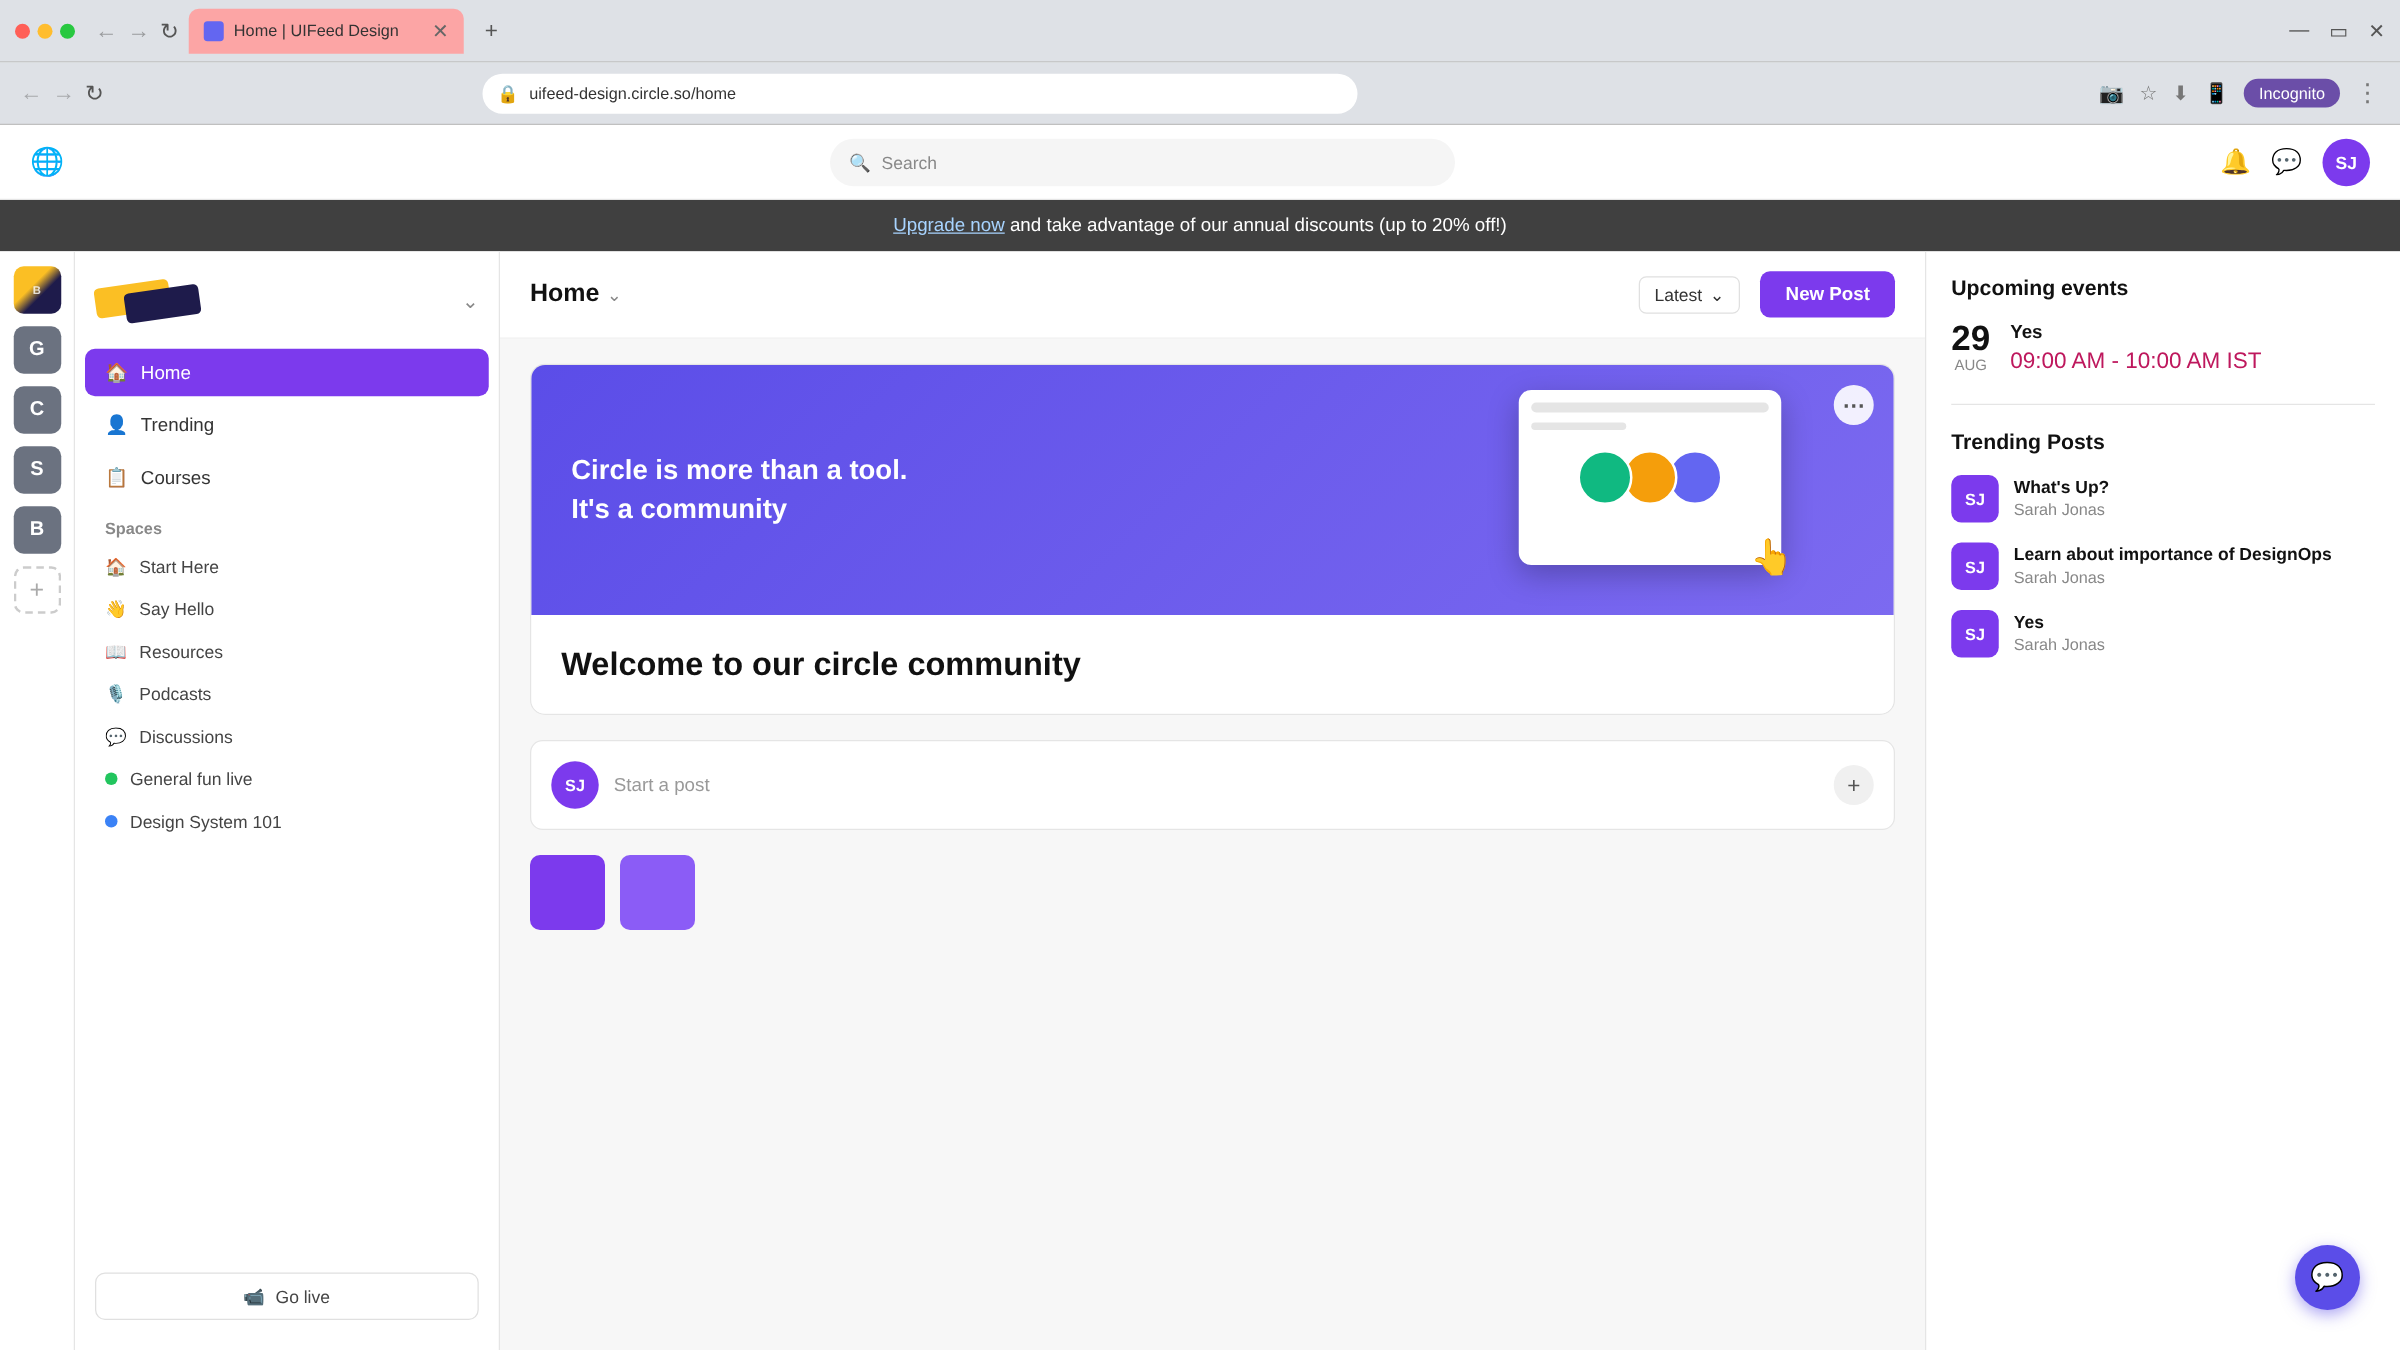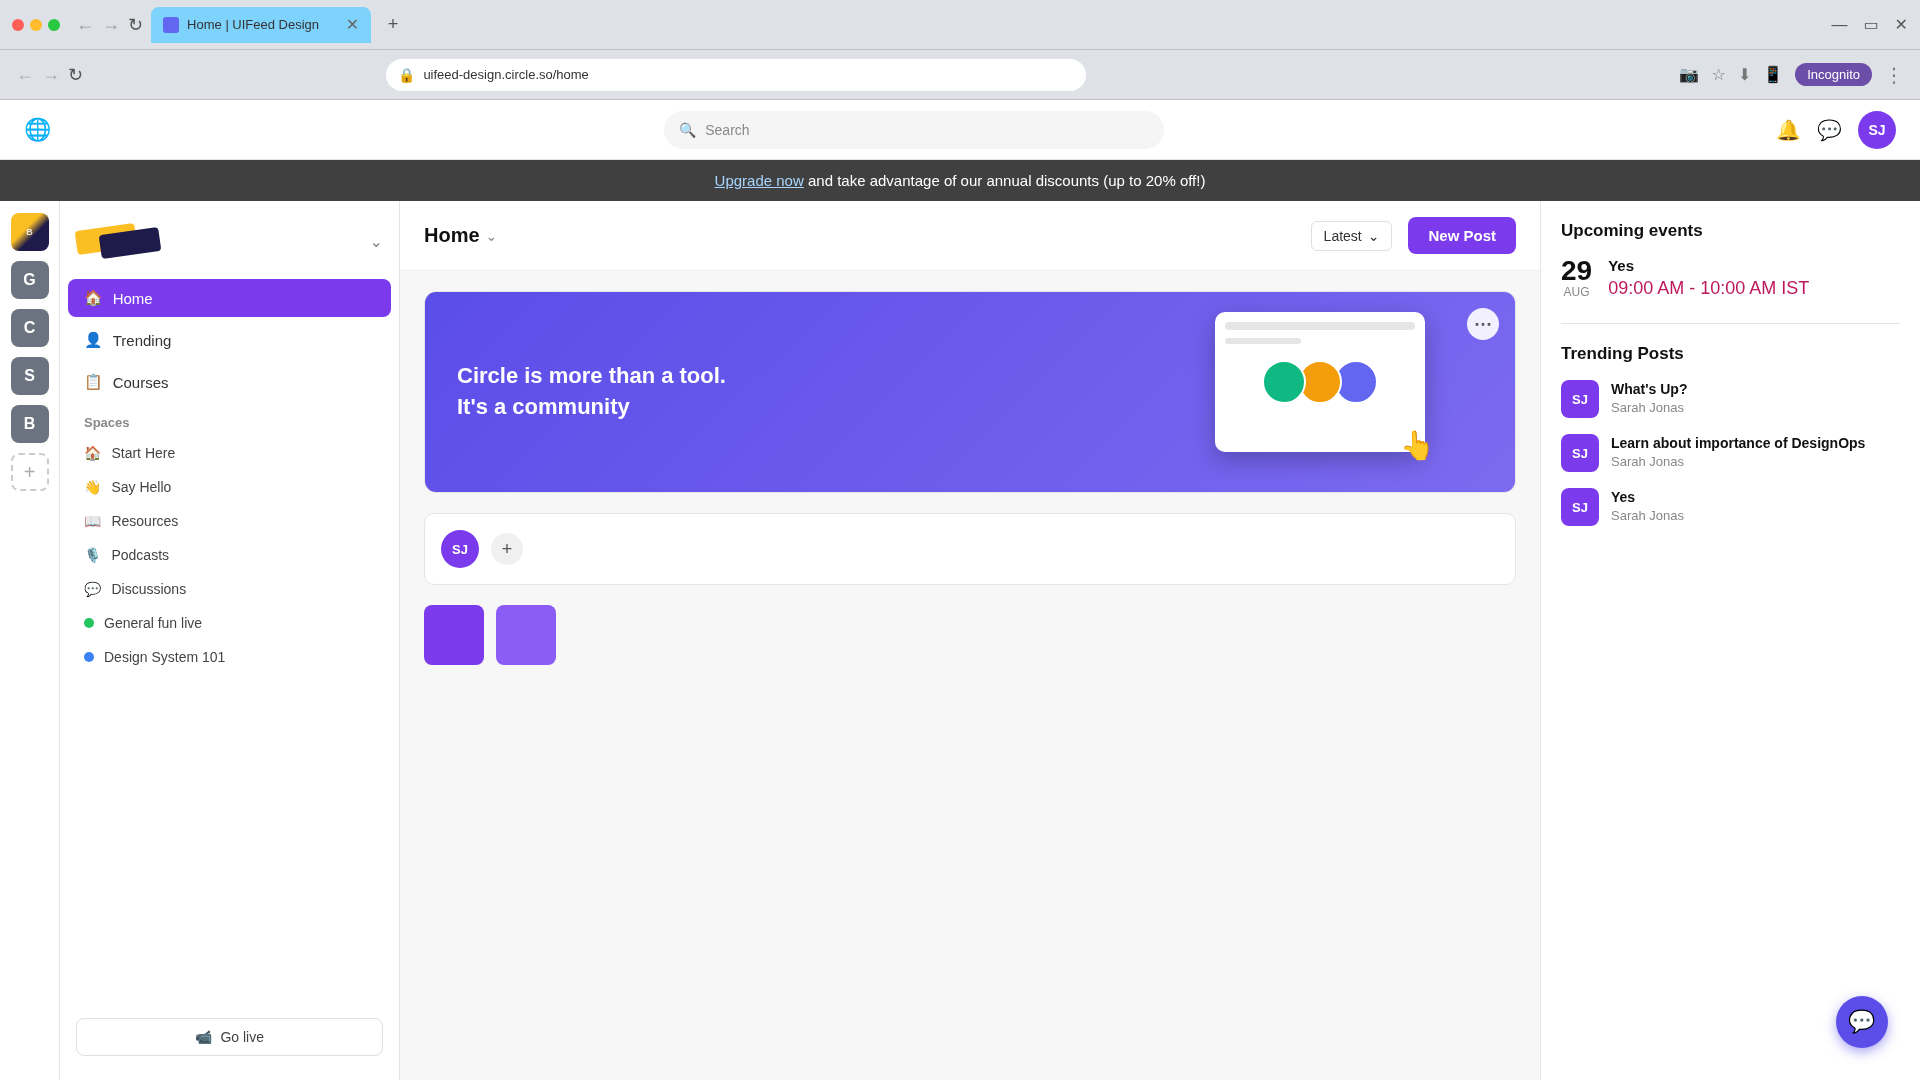--- a/index.html
+++ b/index.html
@@ -26,7 +26,7 @@
   <div style="color:#555;font-size:18px;cursor:pointer;opacity:0.5;">→</div>
   <div style="color:#555;font-size:18px;cursor:pointer;">↻</div>
 
-  <div style="display:flex; align-items:center; background:#7dd3fc; border-radius:8px 8px 0 0; padding:0 12px; height:36px; gap:8px; min-width:220px;">
+  <div style="display:flex; align-items:center; background:#fca5a5; border-radius:8px 8px 0 0; padding:0 12px; height:36px; gap:8px; min-width:220px;">
     <div style="width:16px;height:16px;background:#6366f1;border-radius:3px;flex-shrink:0;"></div>
     <span style="font-size:13px;color:#333;">Home | UIFeed Design</span>
     <div style="margin-left:auto;color:#666;">✕</div>

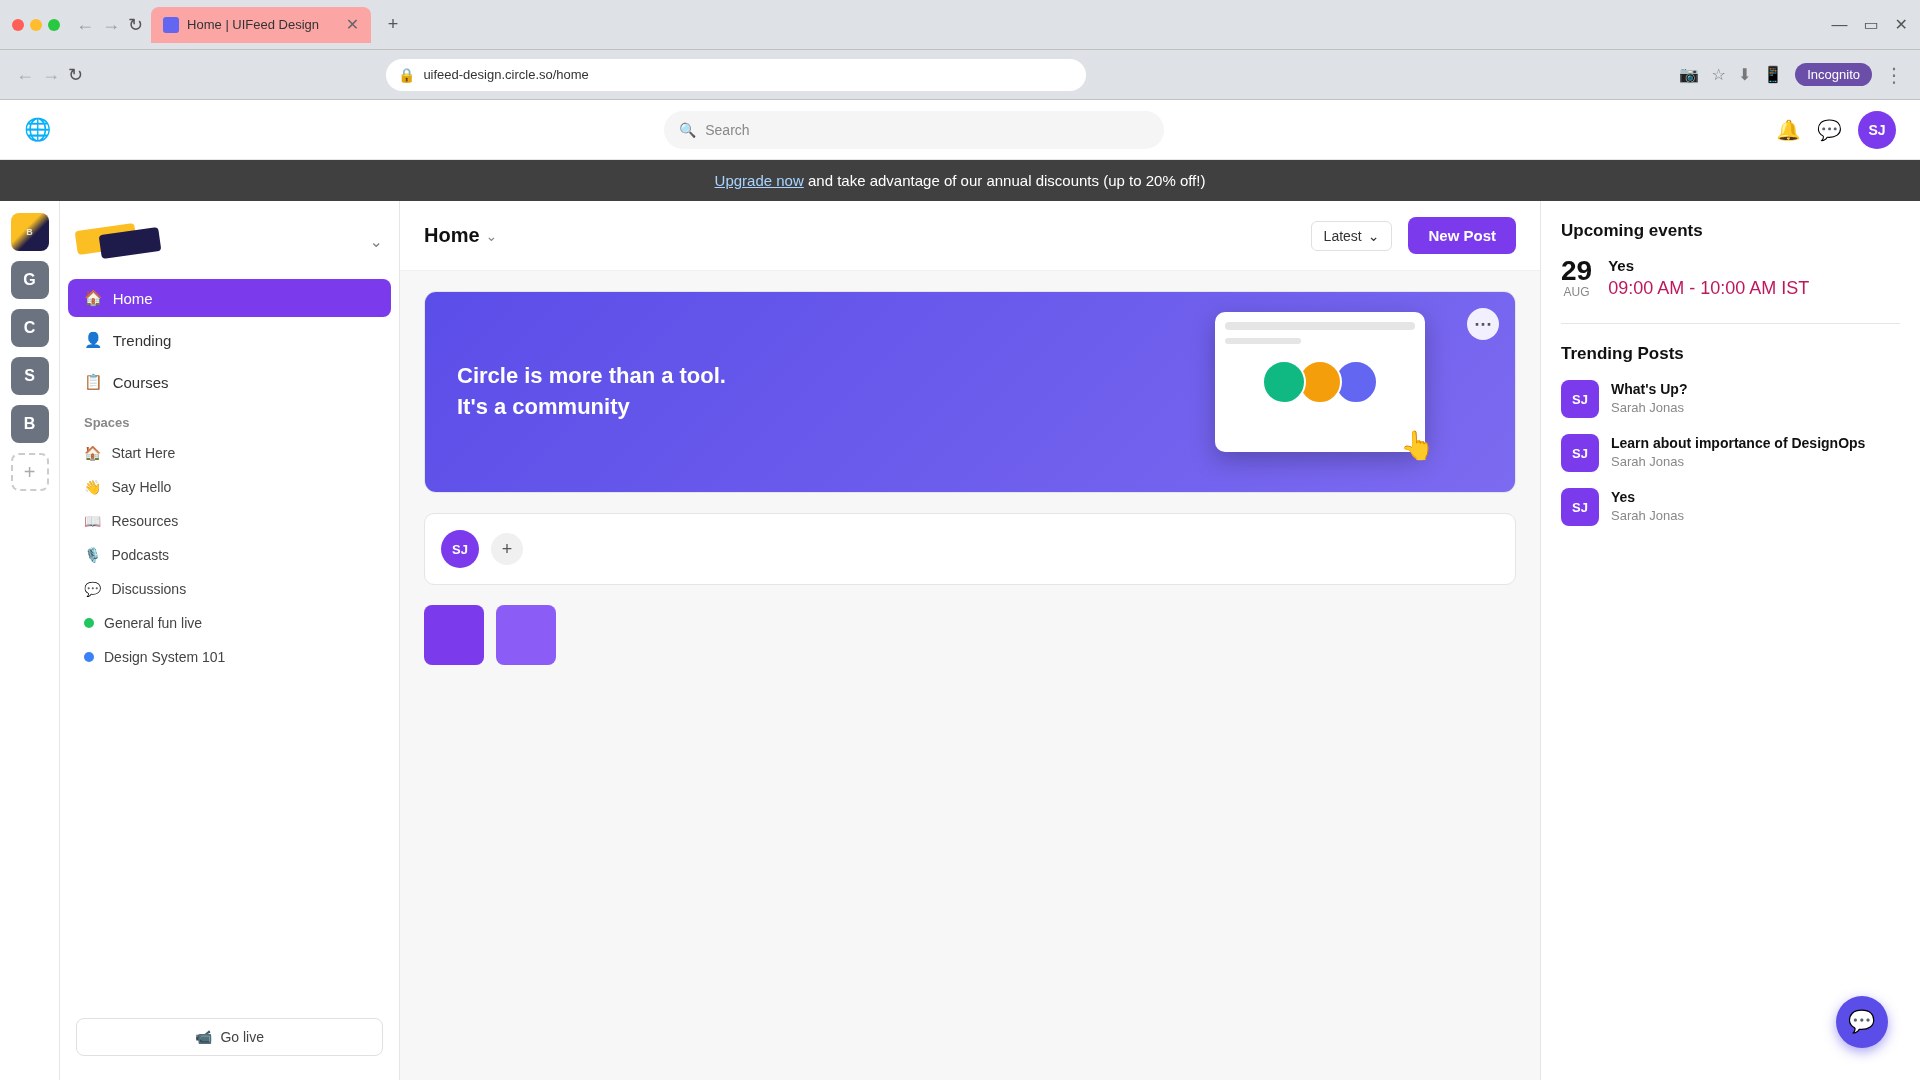--- a/index.html
+++ b/index.html
@@ -197,6 +197,9 @@
 
             <div style="position:absolute;top:16px;right:16px;background:rgba(255,255,255,0.9);border-radius:50%;width:32px;height:32px;display:flex;align-items:center;justify-content:center;cursor:pointer;color:#555;font-weight:bold;font-size:18px;">⋯</div>
           </div>
+          <div style="padding:24px;background:white;">
+            <div style="font-size:26px;font-weight:700;color:#111;">Welcome to our circle community</div>
+          </div>
         </div>
 
         <div style="margin:0 24px 20px;border:1px solid #e5e5e5;border-radius:10px;padding:16px;display:flex;align-items:center;gap:12px;background:white;">

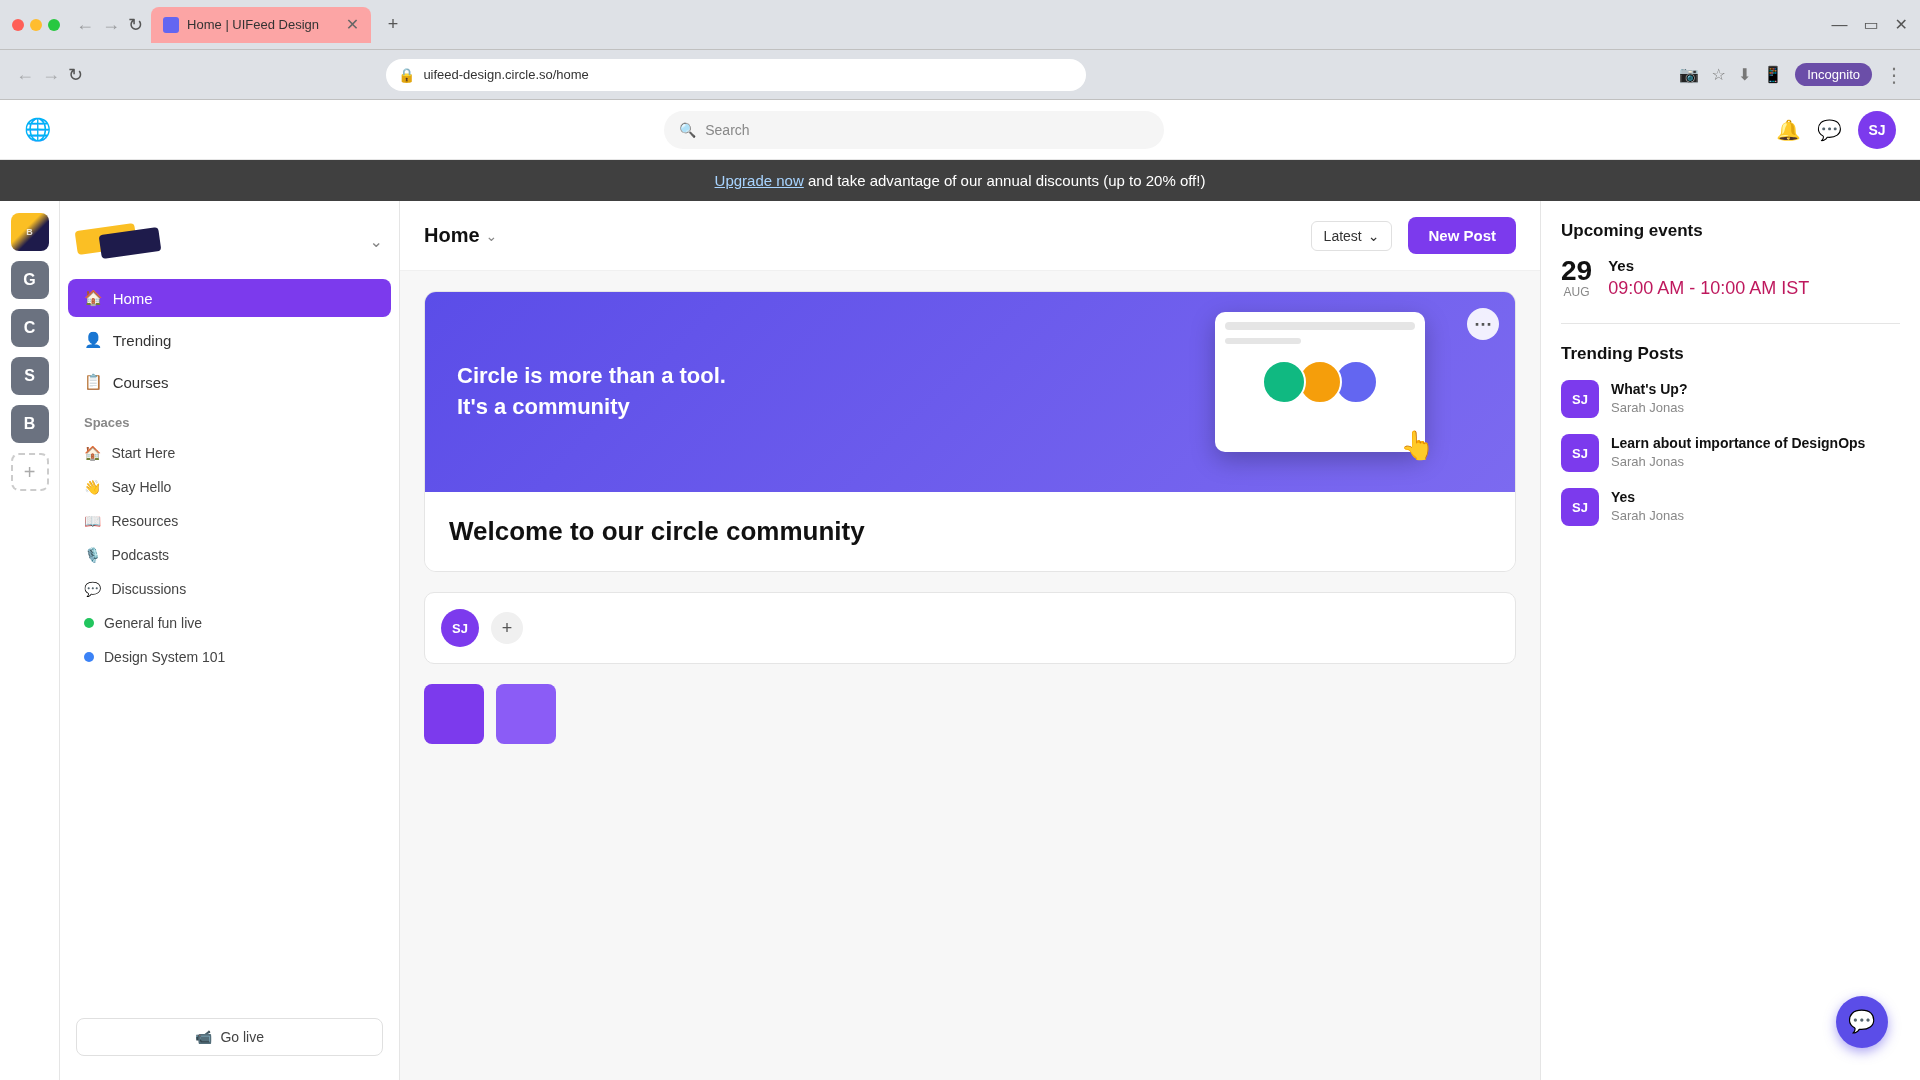--- a/index.html
+++ b/index.html
@@ -204,6 +204,7 @@
 
         <div style="margin:0 24px 20px;border:1px solid #e5e5e5;border-radius:10px;padding:16px;display:flex;align-items:center;gap:12px;background:white;">
           <div style="width:38px;height:38px;background:#7c3aed;border-radius:50%;display:flex;align-items:center;justify-content:center;color:white;font-size:13px;font-weight:bold;flex-shrink:0;">SJ</div>
+          <div style="flex:1;color:#999;font-size:15px;cursor:text;">Start a post</div>
           <div style="width:32px;height:32px;background:#f0f0f0;border-radius:50%;display:flex;align-items:center;justify-content:center;color:#555;font-size:18px;cursor:pointer;">+</div>
         </div>
 

